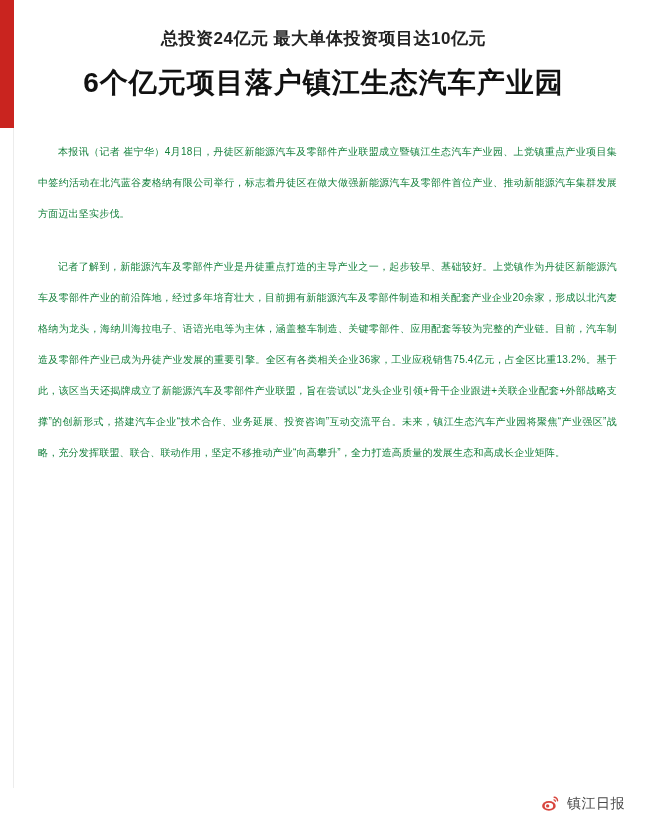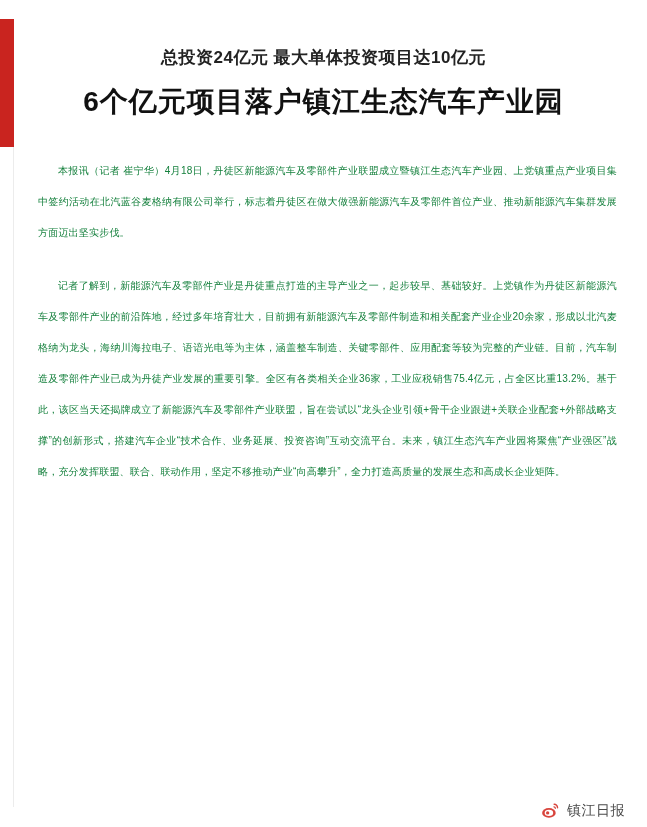--- a/index.html
+++ b/index.html
@@ -43,7 +43,6 @@
   .header {
     padding: 26px 34px 0 34px;
     text-align: center;
-    margin-top: 19px;
   }
   .kicker {
     font-size: 17px;

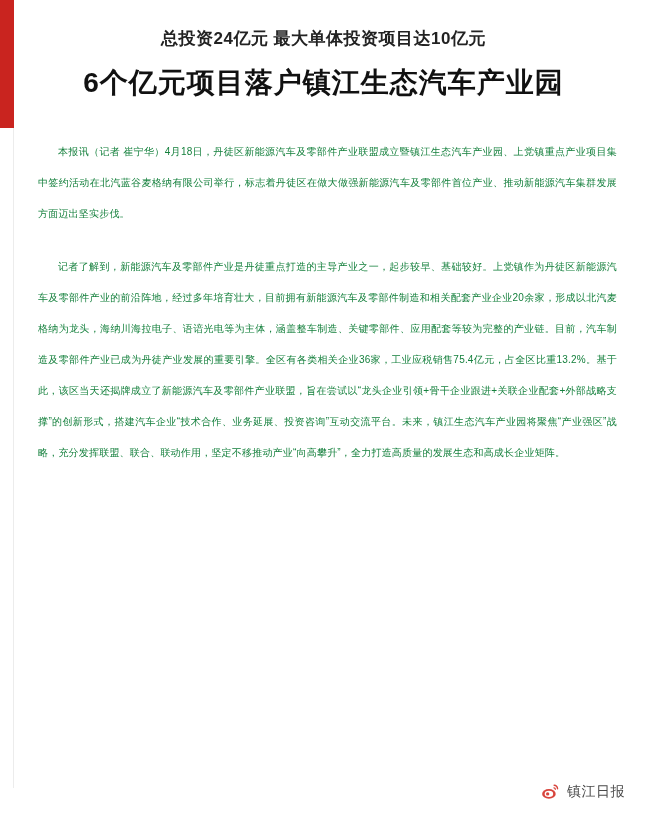--- a/index.html
+++ b/index.html
@@ -76,7 +76,7 @@
   .footer {
     position: absolute;
     right: 22px;
-    bottom: 26px;
+    bottom: 14px;
     display: flex;
     align-items: center;
     gap: 7px;

